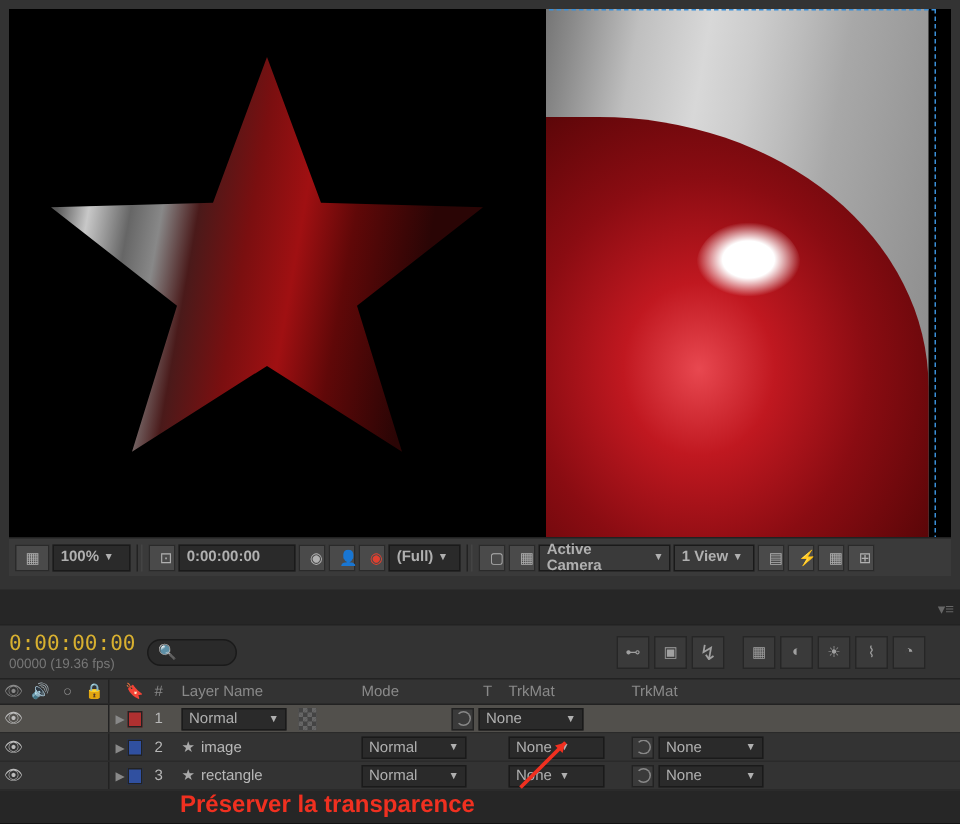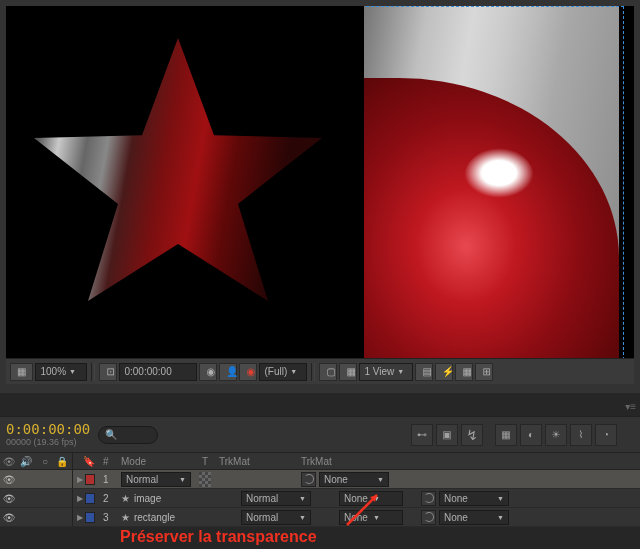--- a/index.html
+++ b/index.html
@@ -15,7 +15,7 @@
 .sel-box2{position:absolute;right:10px;top:0;width:2px;height:354px;border-right:1px dashed #3a8fd8;}
 .viewer-bar{height:26px;background:#3a3a3a;display:flex;align-items:center;padding:0 4px;gap:2px;border-top:1px solid #222;}
 .vb-btn{height:18px;background:#4a4a4a;border:1px solid #2a2a2a;color:#b0b0b0;display:flex;align-items:center;padding:0 6px;cursor:pointer;font-size:10px;}
-.vb-dd{height:18px;background:#2a2a2a;border:1px solid #1a1a1a;color:#b0b0b0;display:flex;align-items:center;padding:0 4px;cursor:pointer;}
+.vb-dd{height:18px;background:#2a2a2a;border:1px solid #1a1a1a;color:#b0b0b0;display:flex;align-items:center;padding:0 4px;cursor:pointer;font-weight:bold;}
 .tri{font-size:7px;margin-left:3px;}
 .vb-sep{width:4px;height:18px;border-left:1px solid #222;border-right:1px solid #444;margin:0 2px;}
 .tab-row{height:23px;background:#262626;display:flex;align-items:flex-end;padding-left:6px;}

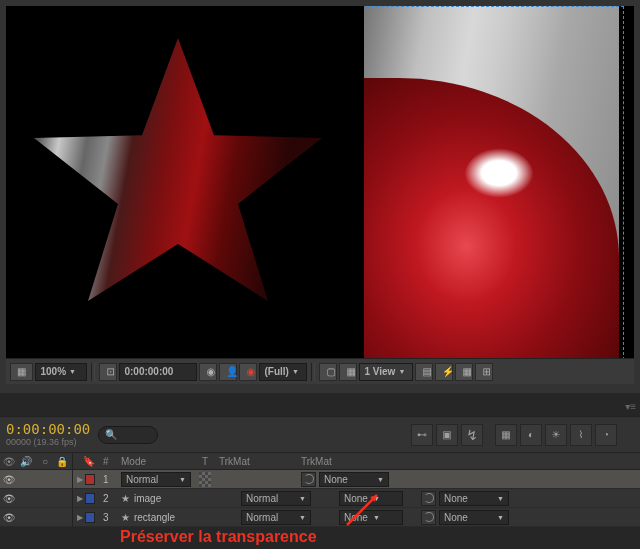--- a/index.html
+++ b/index.html
@@ -88,6 +88,10 @@
     <div class="vb-sep"></div>
     <div class="vb-btn" style="width:18px">▢</div>
     <div class="vb-btn" style="width:18px">▦</div>
+    <div class="vb-dd" style="width:88px;background:#3a3a3a">
+        <span>Active Camera</span>
+        <span class="tri">▼</span>
+      </div>
     <div class="vb-dd" style="width:54px;background:#3a3a3a">
         <span>1 View</span>
         <span class="tri">▼</span>

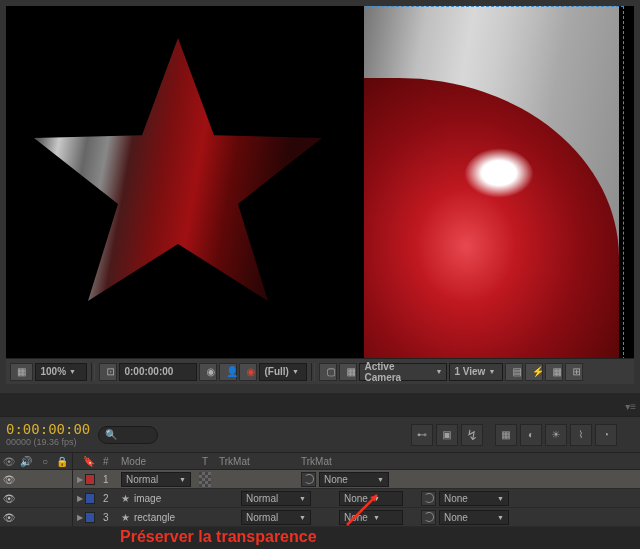--- a/index.html
+++ b/index.html
@@ -138,6 +138,7 @@
   <div class="hc" style="width:6px;border-left:1px solid #222"></div>
   <div class="hc icon">🔖</div>
   <div class="hc" style="width:18px">#</div>
+  <div class="hc" style="width:120px">Layer Name</div>
   <div class="hc" style="width:78px">Mode</div>
   <div class="hc" style="width:20px;justify-content:center">T</div>
   <div class="hc" style="width:72px">TrkMat</div>

